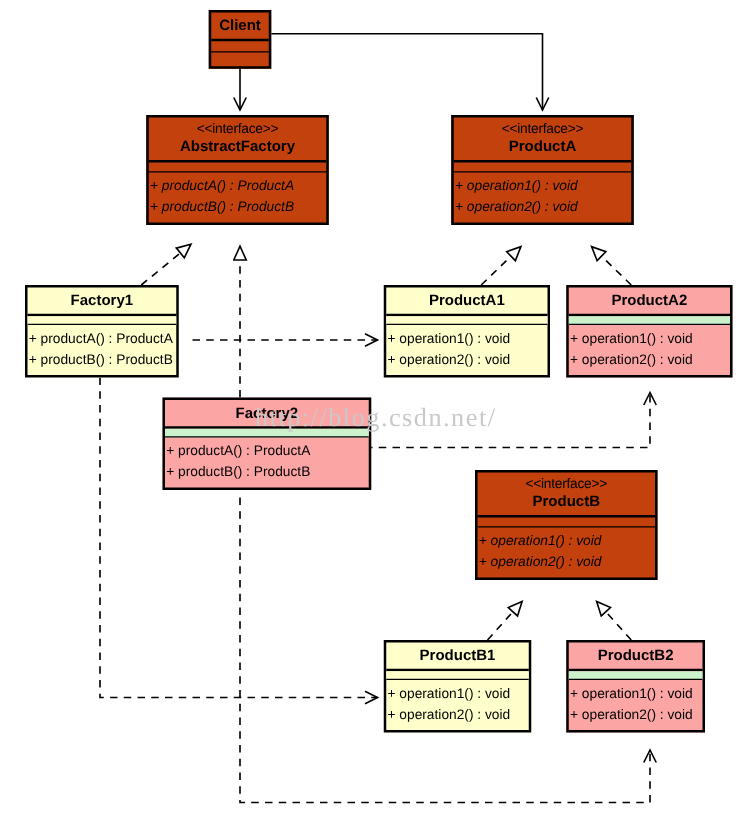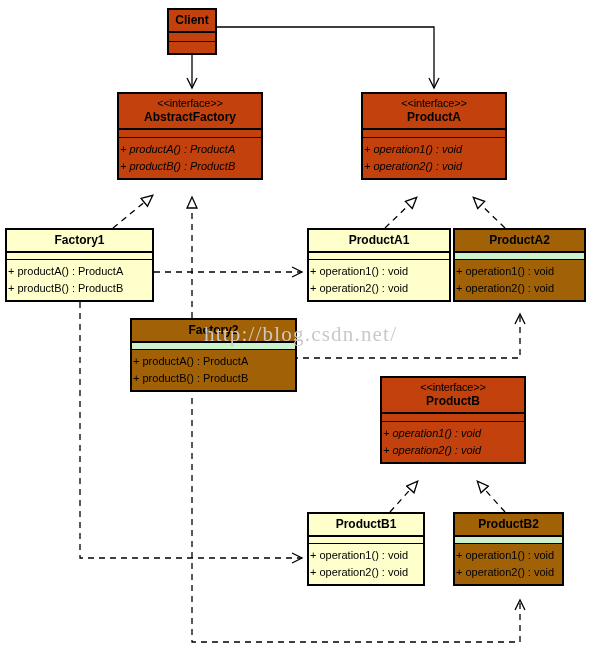--- a/index.html
+++ b/index.html
@@ -203,7 +203,7 @@
     </div>
   </div>
 
-  <div class="uml-box yellow" style="left:5px; top:228px; width:149px;">
+  <div class="uml-box yellow" style="left:20px; top:228px; width:123px;">
     <div class="head">
       <div class="cname">Factory1</div>
     </div>

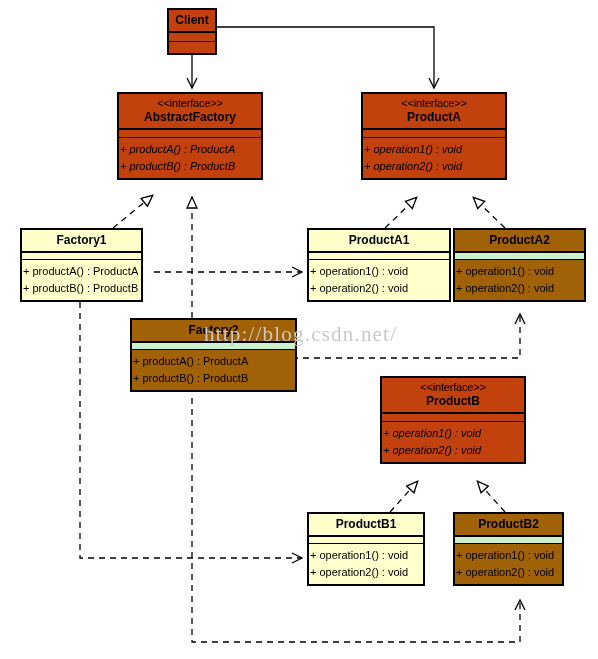--- a/index.html
+++ b/index.html
@@ -227,7 +227,7 @@
     </div>
   </div>
 
-  <div class="uml-box yellow" style="left:307px; top:228px; width:144px;">
+  <div class="uml-box yellow" style="left:307px; top:228px; width:133px;">
     <div class="head">
       <div class="cname">ProductA1</div>
     </div>

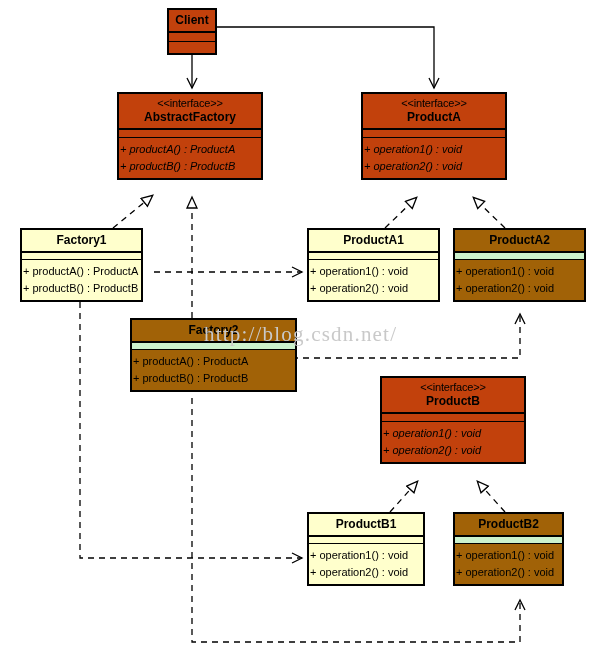--- a/index.html
+++ b/index.html
@@ -82,7 +82,7 @@
   
   .yellow { background: #ffffcc; }
   .yellow .spacer { background: #ffffcc; }
-  .green  { background: #a16207; }
+  .green  { background: #fca5a5; }
   .green  .spacer { background: #ccf2cc; }
   .white  { background: #c2410c; }
 

